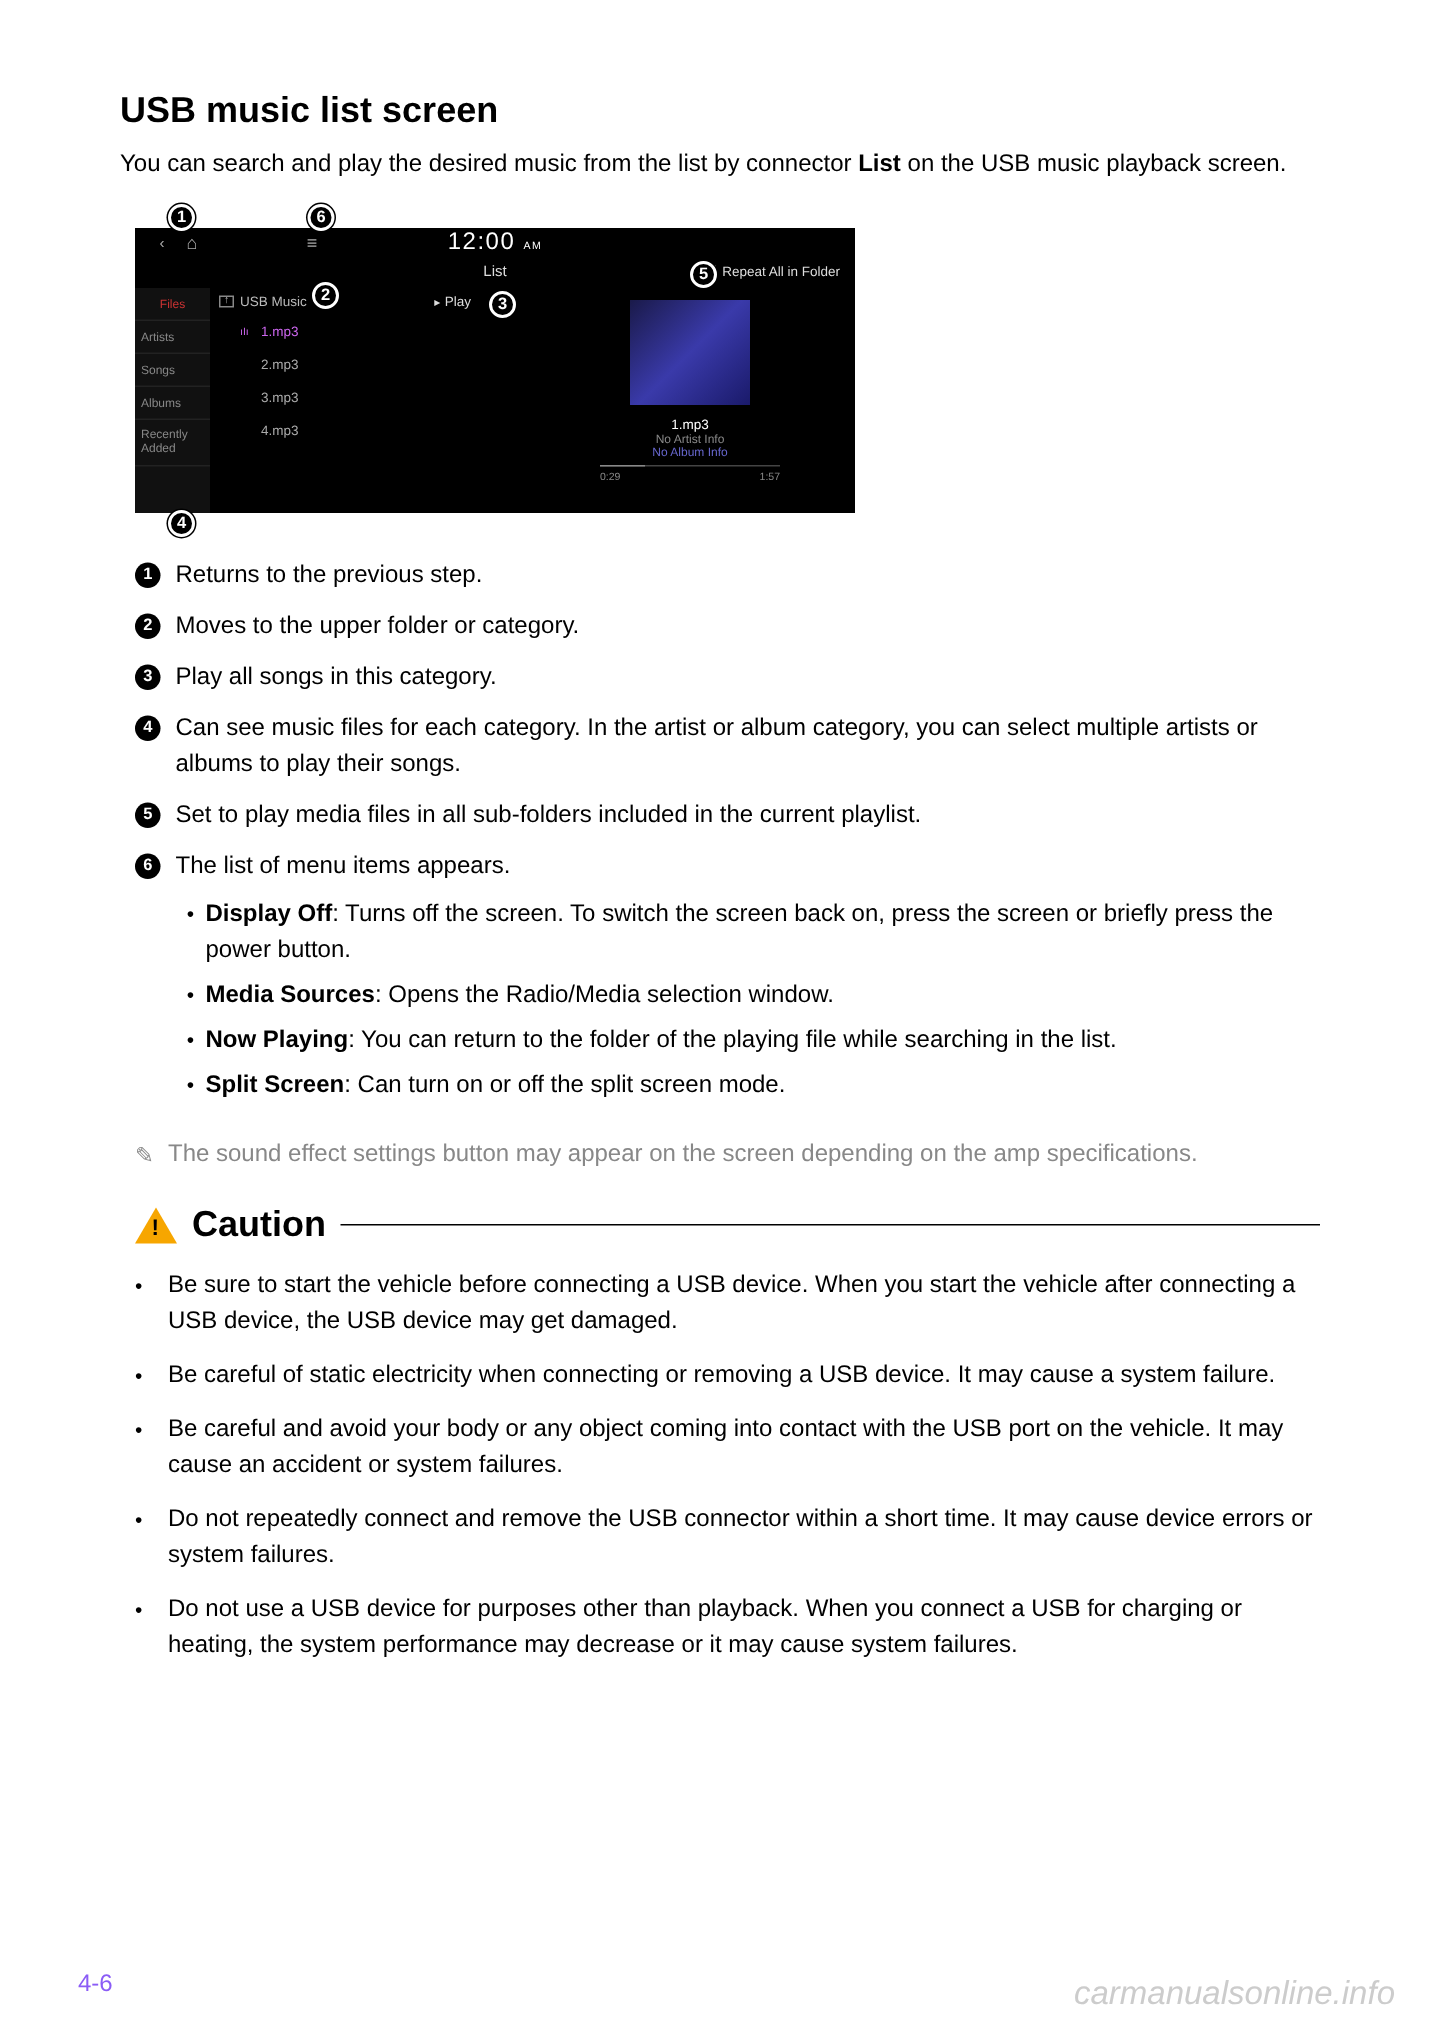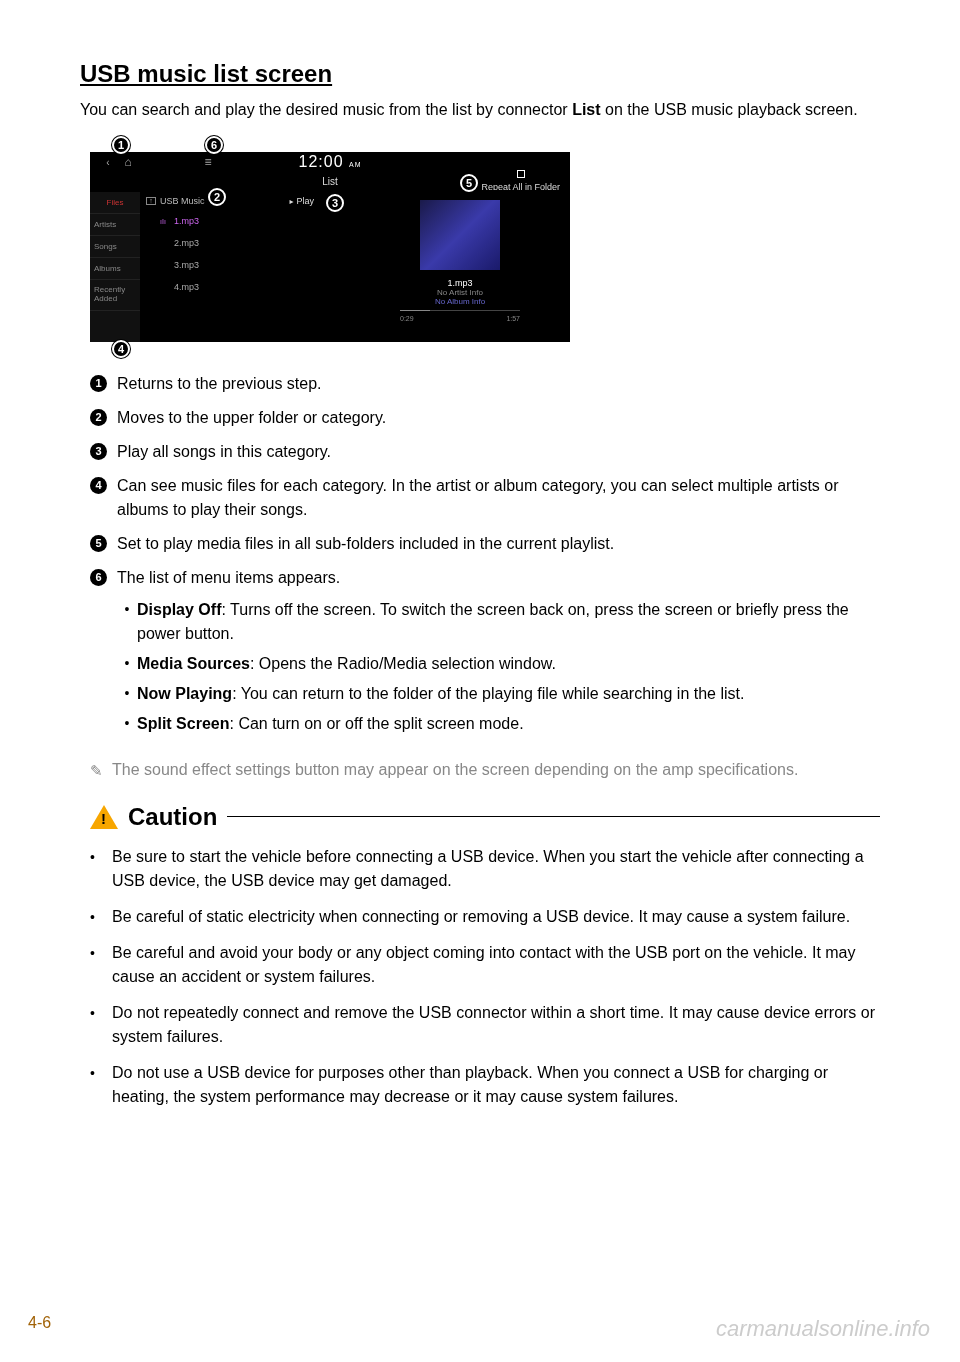--- a/index.html
+++ b/index.html
@@ -5,7 +5,7 @@
     * { margin: 0; padding: 0; box-sizing: border-box; }
     body { font-family: -apple-system, BlinkMacSystemFont, "Segoe UI", Arial, sans-serif; width: 960px; min-height: 1362px; background: #fff; position: relative; }
     .page { padding: 60px 80px 40px 80px; }
-    .title { font-size: 24px; font-weight: 700; margin-bottom: 10px; color: #000; text-decoration: underline; }
+    .title { font-size: 24px; font-weight: 700; margin-bottom: 10px; color: #000; }
     .intro { font-size: 16px; line-height: 1.5; color: #000; margin-bottom: 20px; }
     .intro strong { font-weight: 700; }
 

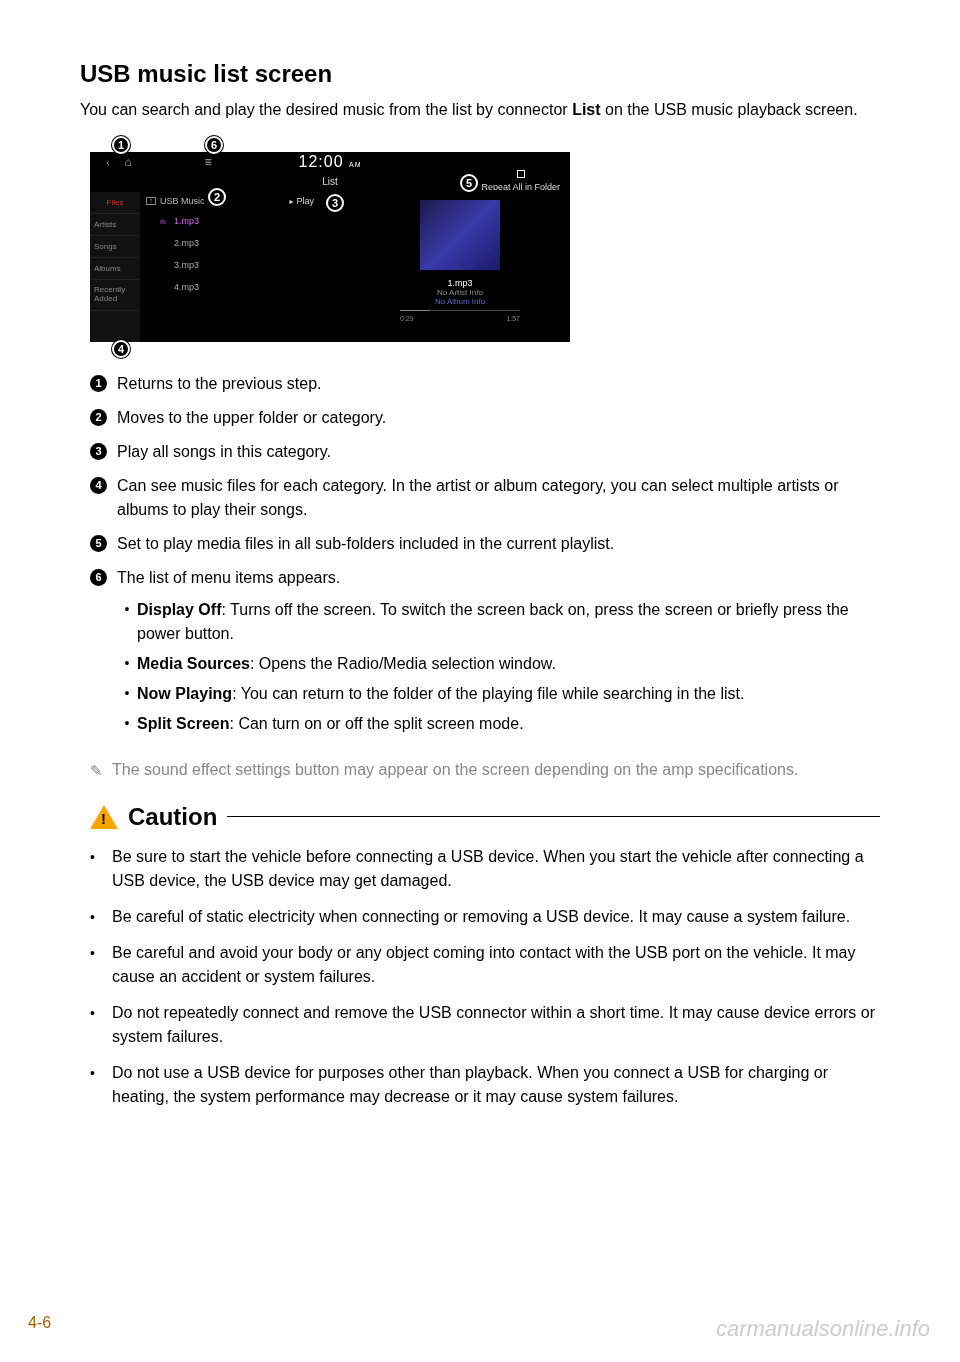--- a/index.html
+++ b/index.html
@@ -22,7 +22,7 @@
 
     .header-row { position: absolute; top: 20px; left: 0; right: 0; height: 18px; display: flex; align-items: center; justify-content: space-between; padding: 0 10px; color: #fff; font-size: 10px; background: #000; }
     .header-title { position: absolute; left: 50%; transform: translateX(-50%); color: #ddd; font-size: 10px; }
-    .repeat-btn { font-size: 9px; color: #ddd; display: flex; align-items: center; gap: 4px; margin-left: auto; flex-direction: column; }
+    .repeat-btn { font-size: 9px; color: #ddd; display: flex; align-items: center; gap: 4px; margin-left: auto; }
     .repeat-icon { display: inline-block; width: 8px; height: 8px; border: 1px solid #fff; }
 
     .sub-row { position: absolute; top: 38px; left: 50px; right: 220px; height: 22px; display: flex; align-items: center; font-size: 9px; color: #fff; padding: 0 6px; }

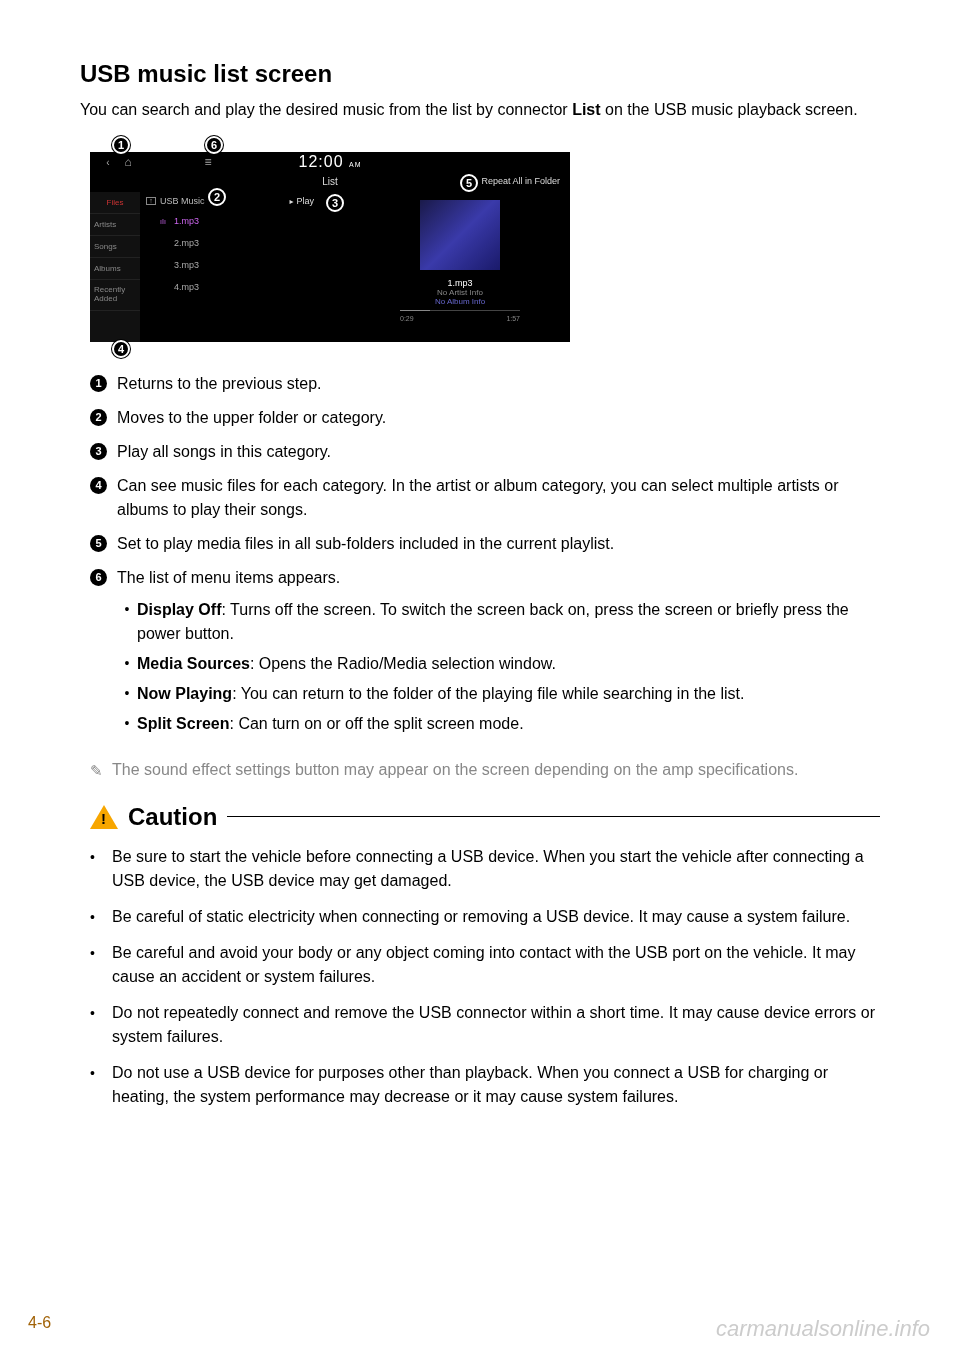--- a/index.html
+++ b/index.html
@@ -78,7 +78,7 @@
     .c-bullet { display: flex; align-items: flex-start; margin-bottom: 12px; font-size: 16px; line-height: 1.5; }
     .c-dot { flex-shrink: 0; width: 22px; text-align: left; font-size: 14px; margin-top: 2px; }
 
-    .page-num { position: absolute; bottom: 30px; left: 28px; font-size: 16px; color: #a16207; }
+    .page-num { position: absolute; bottom: 30px; left: 52px; font-size: 16px; color: #8b5cf6; }
     .watermark { position: absolute; bottom: 20px; right: 30px; font-size: 22px; color: #ccc; font-style: italic; margin-top: 28px; }
   </style>
 </head>

